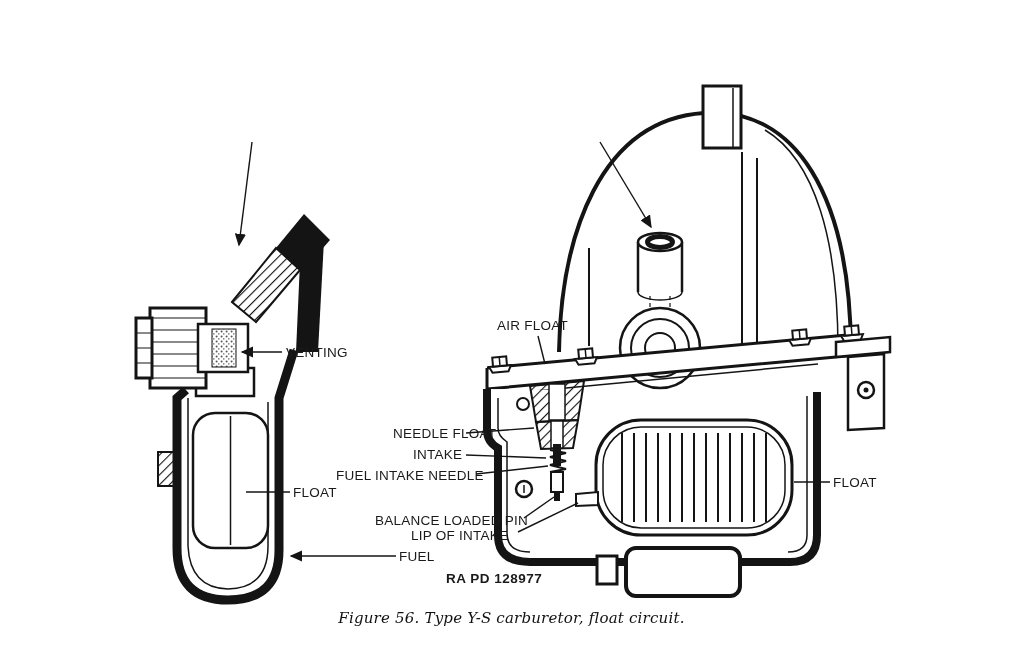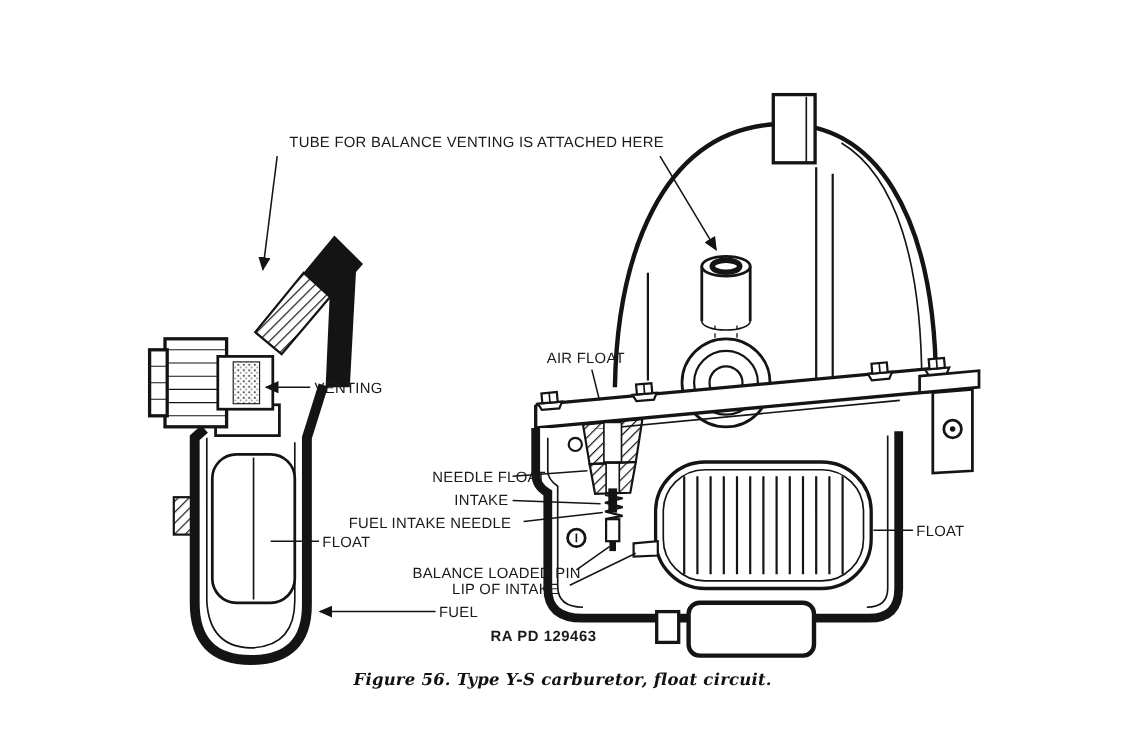--- a/index.html
+++ b/index.html
@@ -201,7 +201,6 @@
     </g>
   </svg>
 
-  <div class="callout" style="left:263px;top:122px">TUBE FOR BALANCE VENTING IS ATTACHED HERE</div>
   <div class="callout" style="left:286px;top:345px">VENTING</div>
   <div class="callout" style="left:497px;top:318px">AIR FLOAT</div>
   <div class="callout" style="left:393px;top:426px">NEEDLE FLOAT</div>

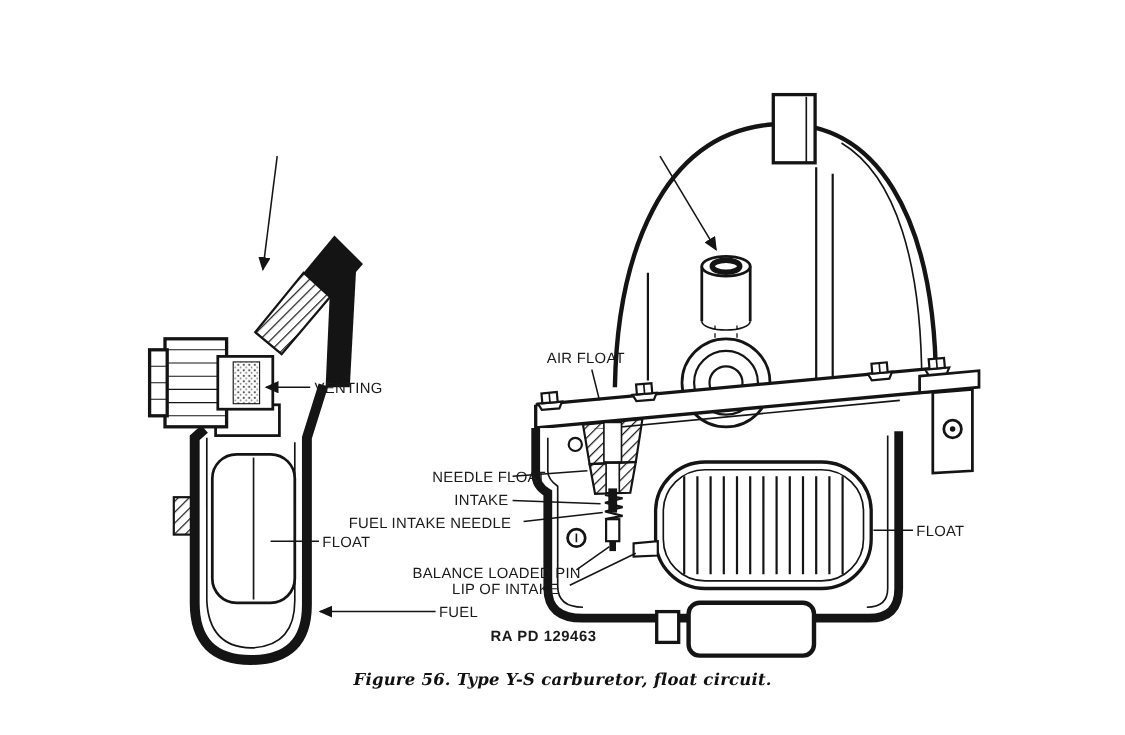--- a/index.html
+++ b/index.html
@@ -205,7 +205,7 @@
   <div class="callout" style="left:497px;top:318px">AIR FLOAT</div>
   <div class="callout" style="left:393px;top:426px">NEEDLE FLOAT</div>
   <div class="callout" style="left:413px;top:447px">INTAKE</div>
-  <div class="callout" style="left:317px;top:468px">FUEL INTAKE NEEDLE</div>
+  <div class="callout" style="left:336px;top:468px">FUEL INTAKE NEEDLE</div>
   <div class="callout" style="left:375px;top:513px">BALANCE LOADED PIN</div>
   <div class="callout" style="left:411px;top:528px">LIP OF INTAKE</div>
   <div class="callout" style="left:293px;top:485px">FLOAT</div>

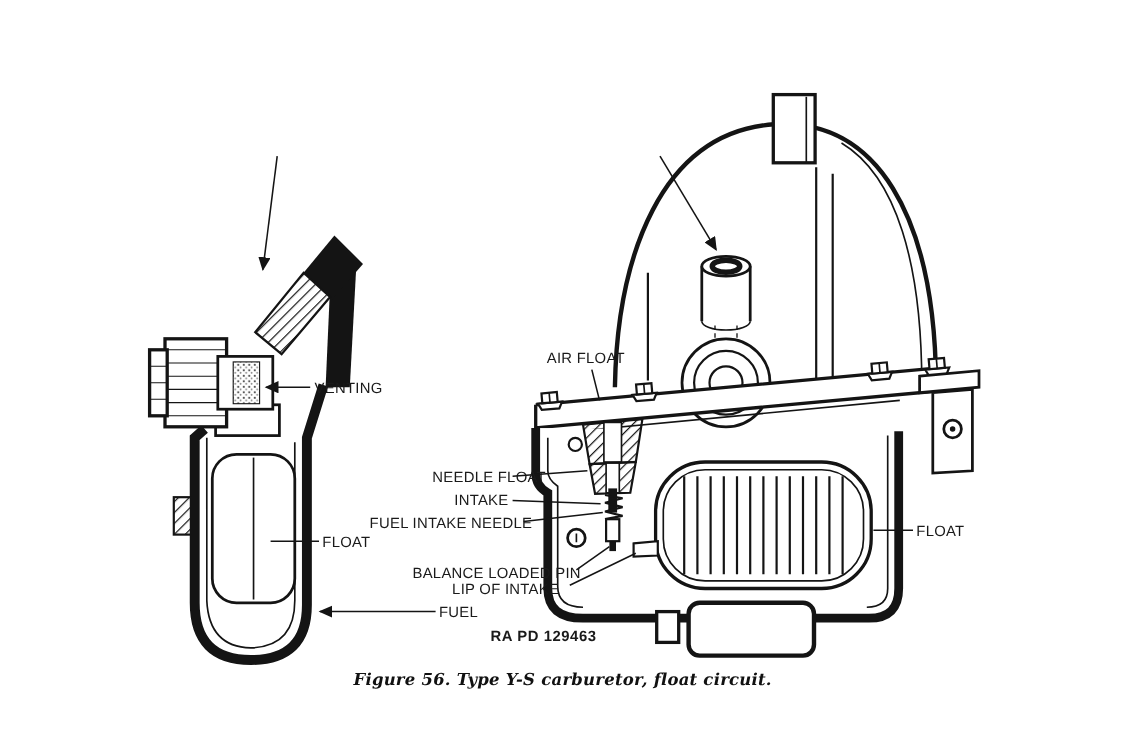--- a/index.html
+++ b/index.html
@@ -212,7 +212,7 @@
   <div class="callout" style="left:833px;top:475px">FLOAT</div>
   <div class="callout" style="left:399px;top:549px">FUEL</div>
 
-  <div class="plate" style="left:446px;top:571px">RA PD 129463</div>
+  <div class="plate" style="left:446px;top:571px">RA PD 128977</div>
   <div class="caption">Figure 56. Type Y-S carburetor, float circuit.</div>
 
 </div>

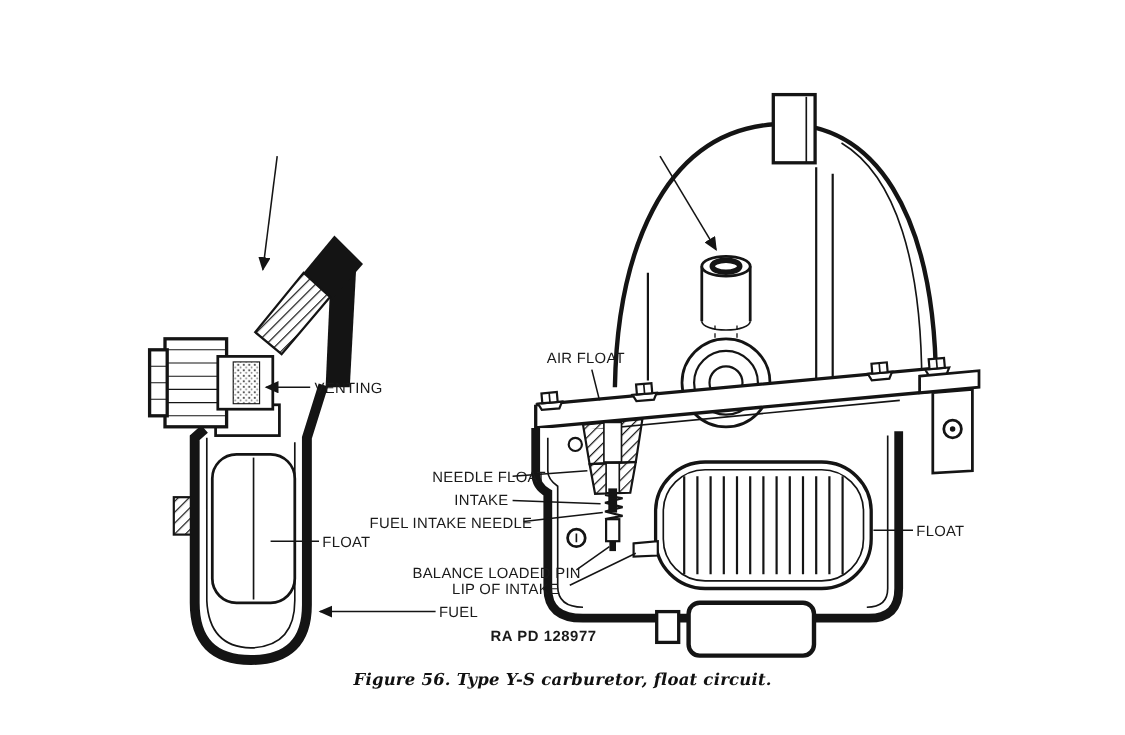--- a/index.html
+++ b/index.html
@@ -32,7 +32,7 @@
     text-align:center;
     font-family:"DejaVu Serif", serif;
     font-style:italic;
-    font-weight:bold;
+    font-weight:normal;
     font-size:15px;
     letter-spacing:0.2px;
     color:#111;

